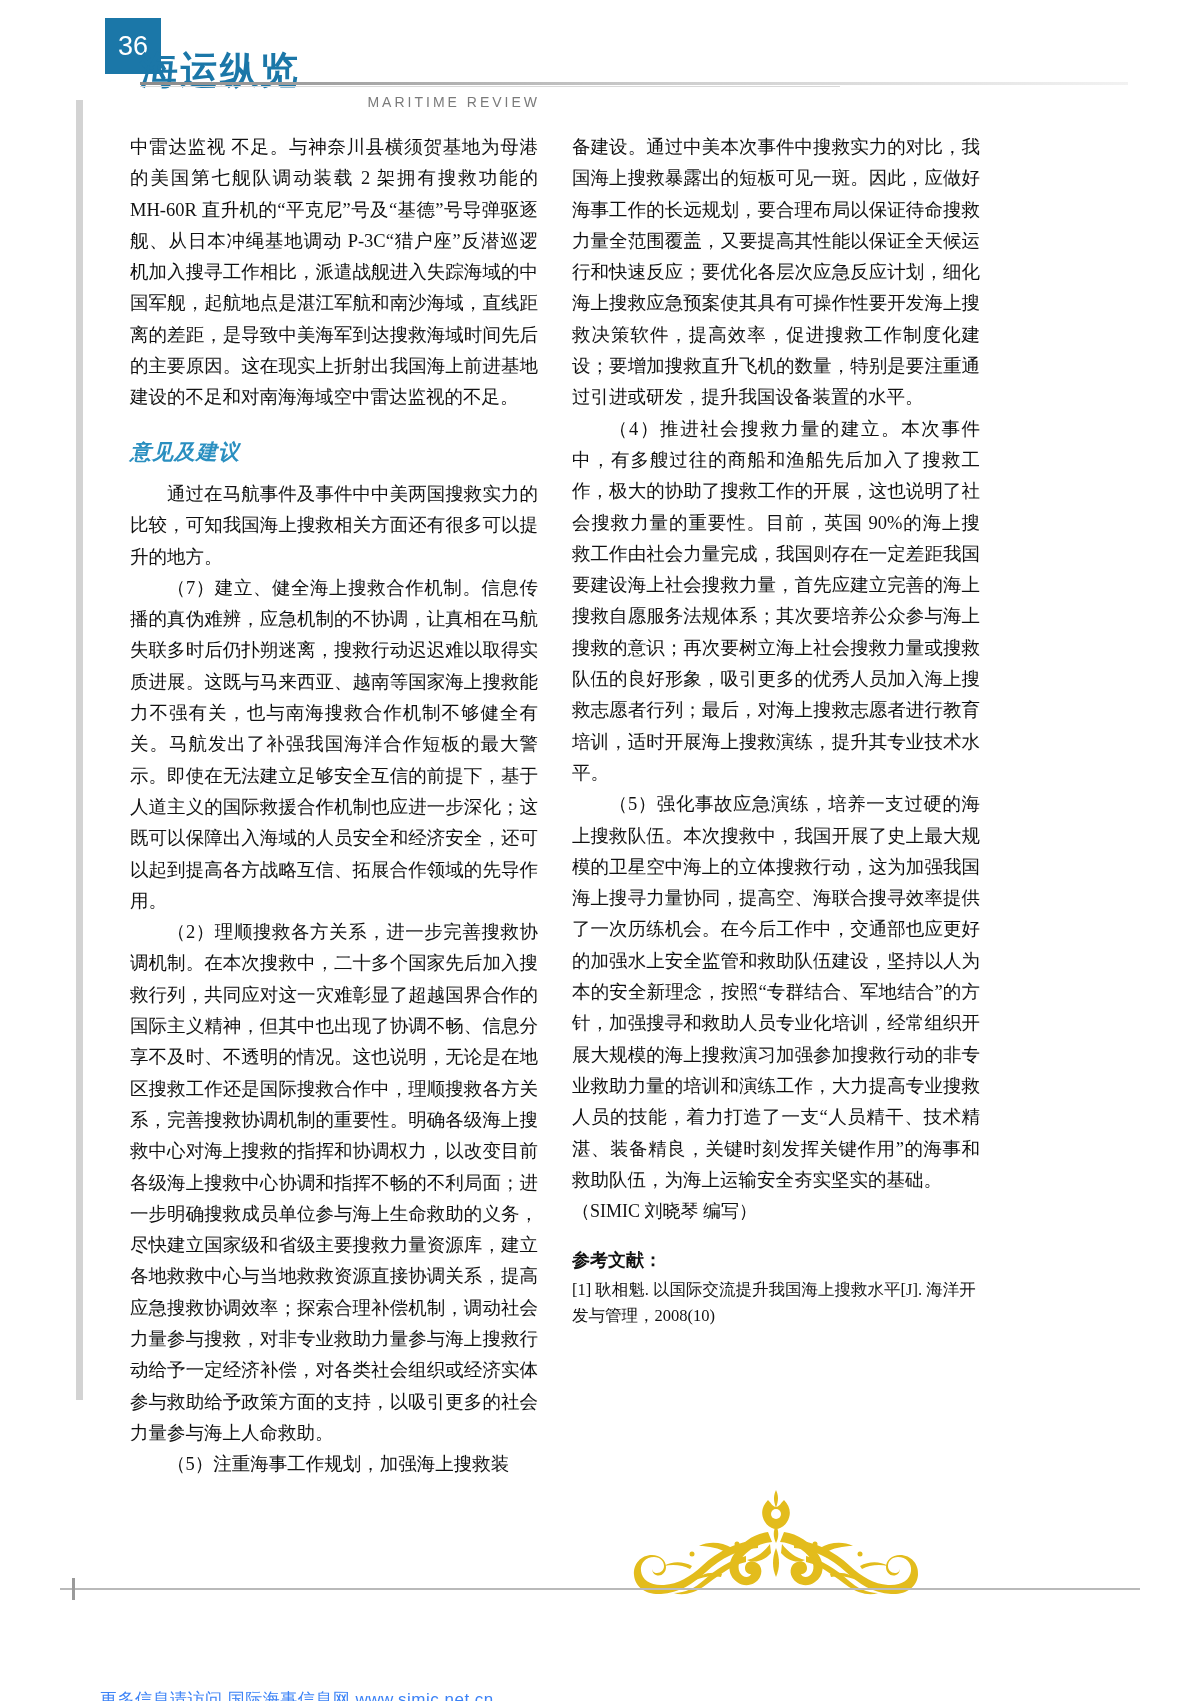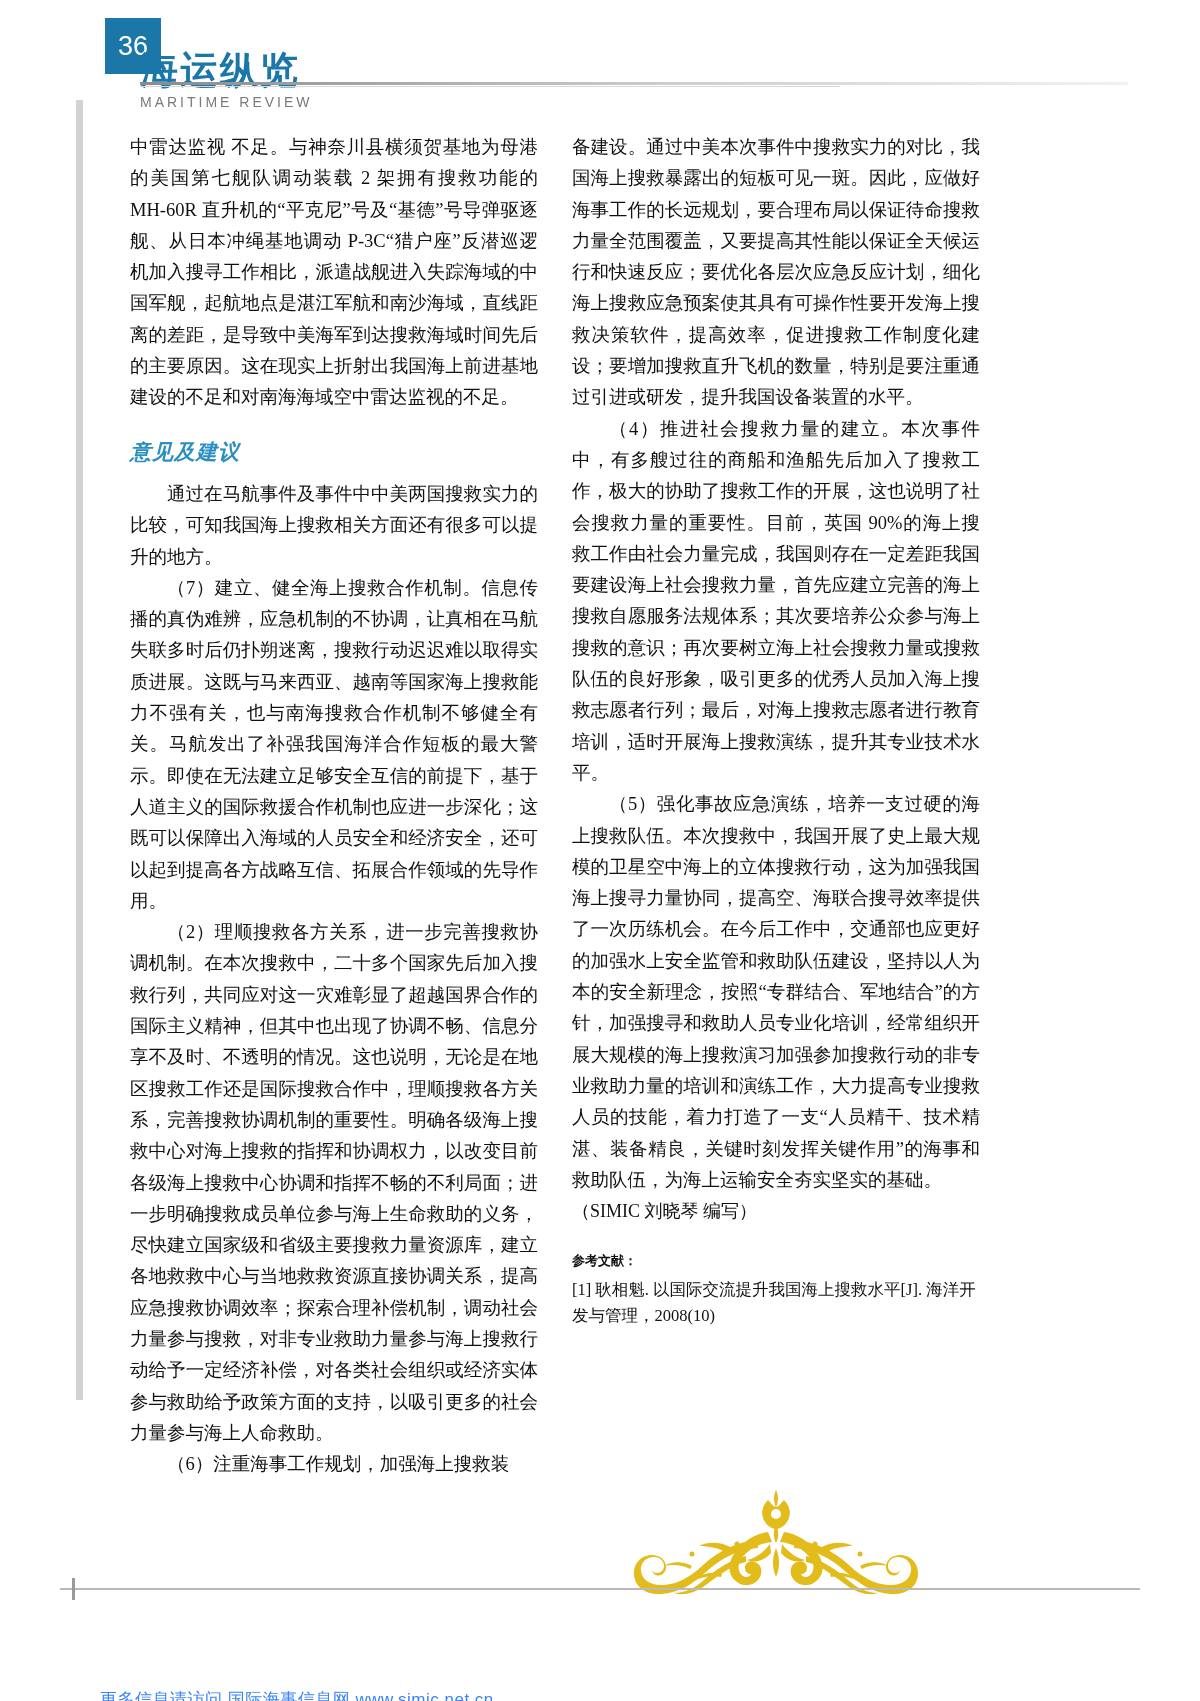--- a/index.html
+++ b/index.html
@@ -53,6 +53,7 @@
     letter-spacing: 3px;
     color: #7a7a7a;
     margin-top: 2px;
+    text-align: right;
   }
   .header-rule {
     position: absolute;

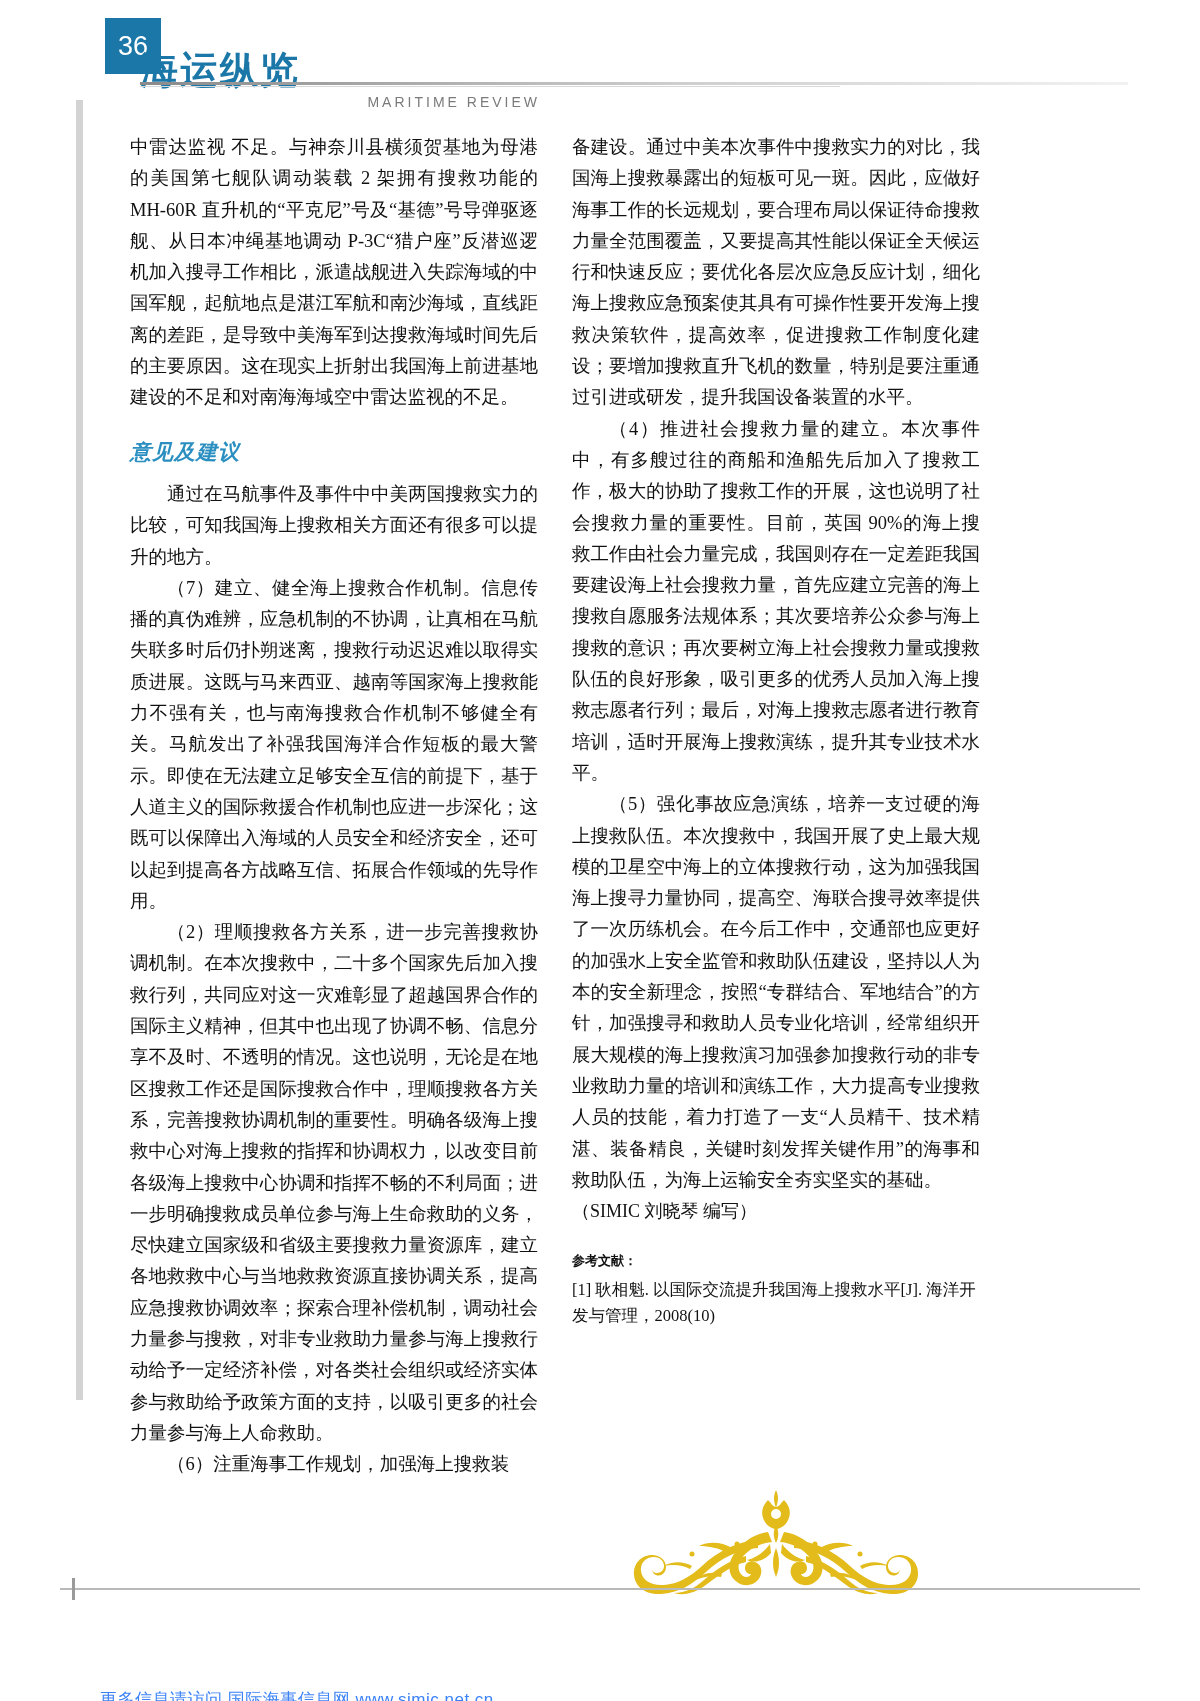--- a/index.html
+++ b/index.html
@@ -111,7 +111,7 @@
 
   .refs-title {
     font-weight: bold;
-    font-size: 13px;
+    font-size: 18px;
     margin-top: 18px;
     font-family: "Liberation Sans", sans-serif;
   }

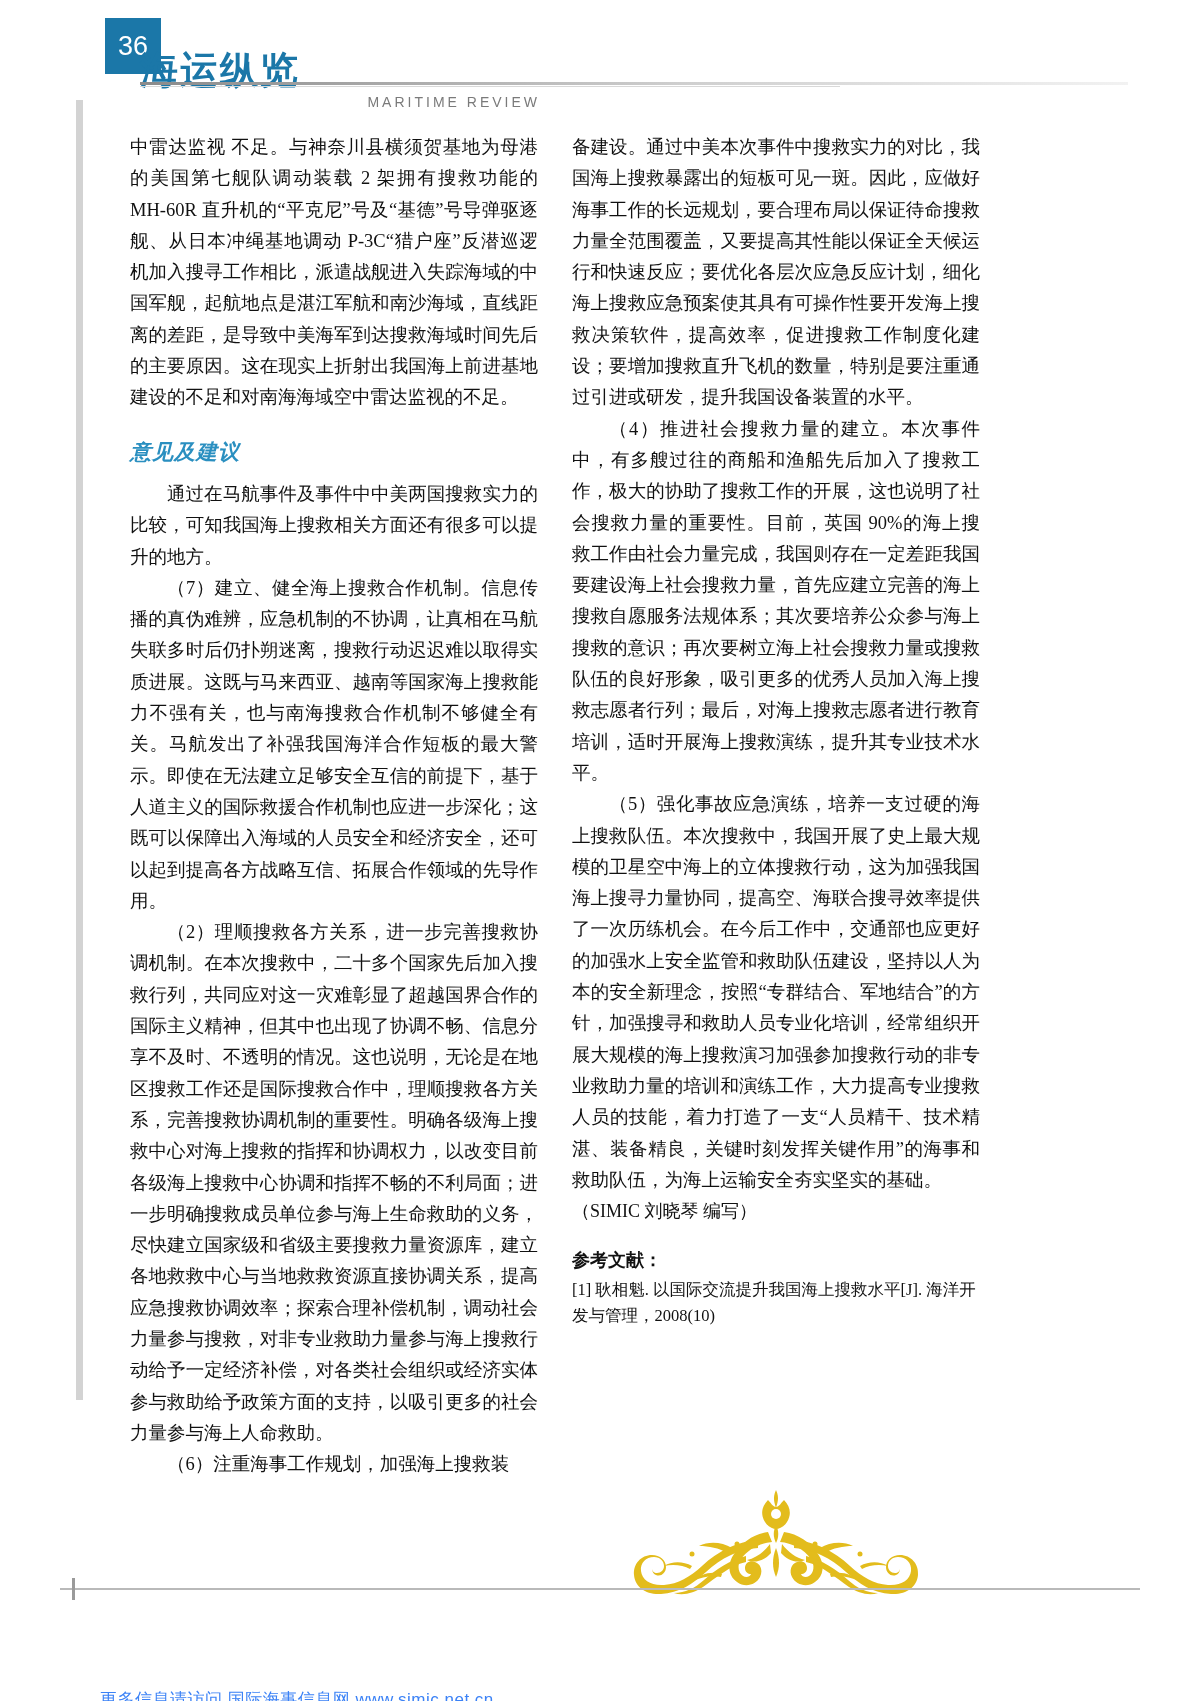--- a/index.html
+++ b/index.html
@@ -176,7 +176,7 @@
   <p class="indent">通过在马航事件及事件中中美两国搜救实力的比较，可知我国海上搜救相关方面还有很多可以提升的地方。</p>
   <p class="indent">（7）建立、健全海上搜救合作机制。信息传播的真伪难辨，应急机制的不协调，让真相在马航失联多时后仍扑朔迷离，搜救行动迟迟难以取得实质进展。这既与马来西亚、越南等国家海上搜救能力不强有关，也与南海搜救合作机制不够健全有关。马航发出了补强我国海洋合作短板的最大警示。即使在无法建立足够安全互信的前提下，基于人道主义的国际救援合作机制也应进一步深化；这既可以保障出入海域的人员安全和经济安全，还可以起到提高各方战略互信、拓展合作领域的先导作用。</p>
   <p class="indent">（2）理顺搜救各方关系，进一步完善搜救协调机制。在本次搜救中，二十多个国家先后加入搜救行列，共同应对这一灾难彰显了超越国界合作的国际主义精神，但其中也出现了协调不畅、信息分享不及时、不透明的情况。这也说明，无论是在地区搜救工作还是国际搜救合作中，理顺搜救各方关系，完善搜救协调机制的重要性。明确各级海上搜救中心对海上搜救的指挥和协调权力，以改变目前各级海上搜救中心协调和指挥不畅的不利局面；进一步明确搜救成员单位参与海上生命救助的义务，尽快建立国家级和省级主要搜救力量资源库，建立各地救救中心与当地救救资源直接协调关系，提高应急搜救协调效率；探索合理补偿机制，调动社会力量参与搜救，对非专业救助力量参与海上搜救行动给予一定经济补偿，对各类社会组织或经济实体参与救助给予政策方面的支持，以吸引更多的社会力量参与海上人命救助。</p>
-  <p class="indent">（6）注重海事工作规划，加强海上搜救装</p>
+  <p class="indent">（5）注重海事工作规划，加强海上搜救装</p>
 </div>
 
 <div class="col col-right">

